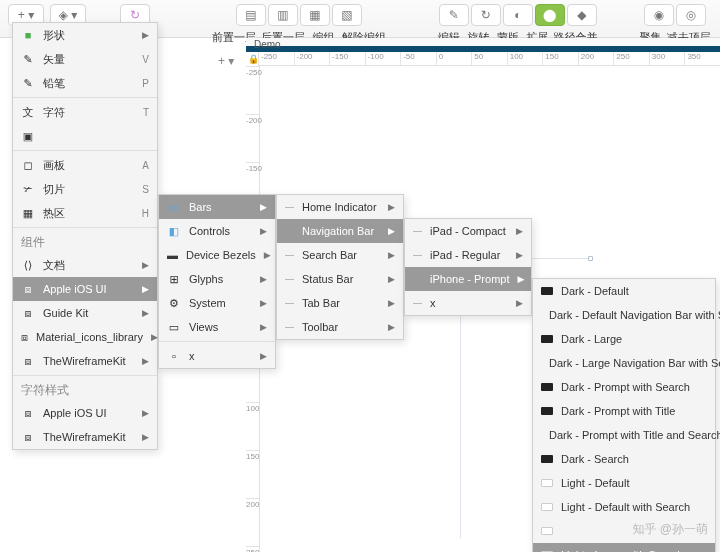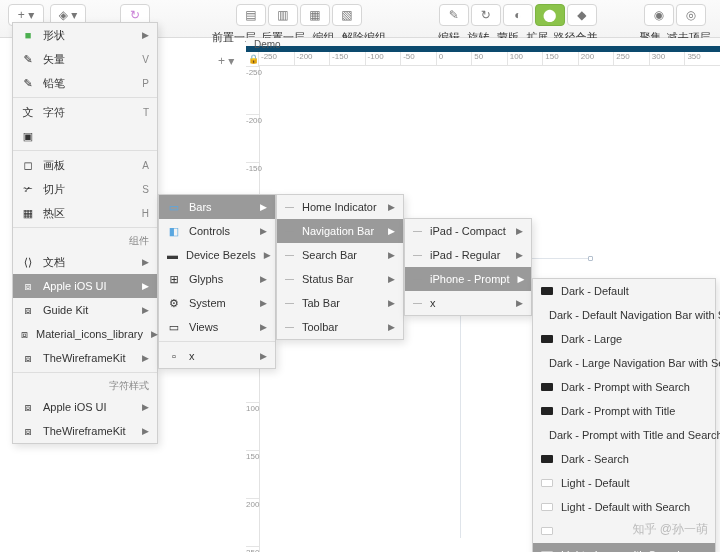--- a/index.html
+++ b/index.html
@@ -41,7 +41,7 @@
 .menu .sc { color:#888; font-size:10px; }
 .menu .arr { font-size:9px; color:#777; }
 .menu .ico { width:14px; height:14px; display:flex; align-items:center; justify-content:center; font-size:11px; }
-.hdr { font-size:10px; color:#888; padding:4px 8px 2px;text-align:right; }
+.hdr { font-size:12px; color:#888; padding:4px 8px 2px; }
 
 .sw { width:12px; height:8px; border-radius:1px; }
 .sw.d { background:#222; }

